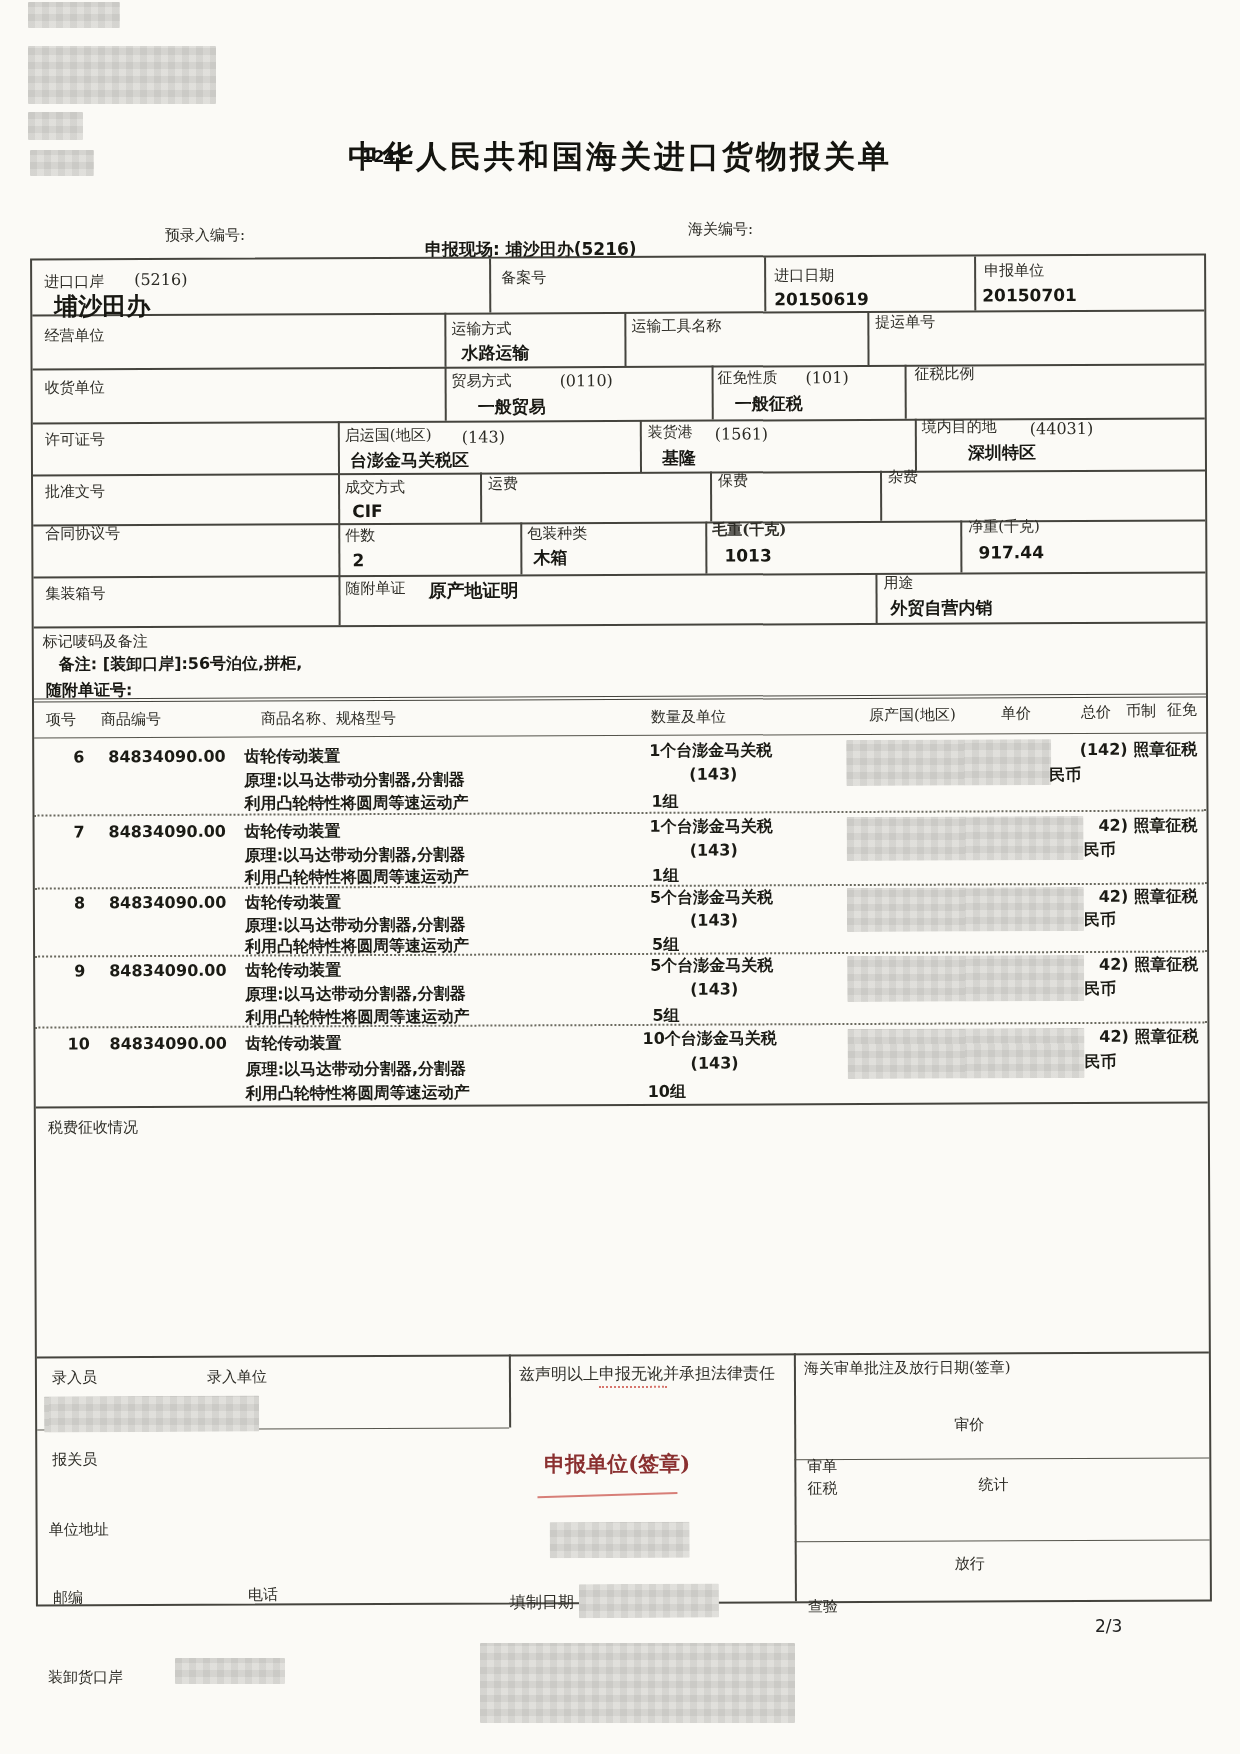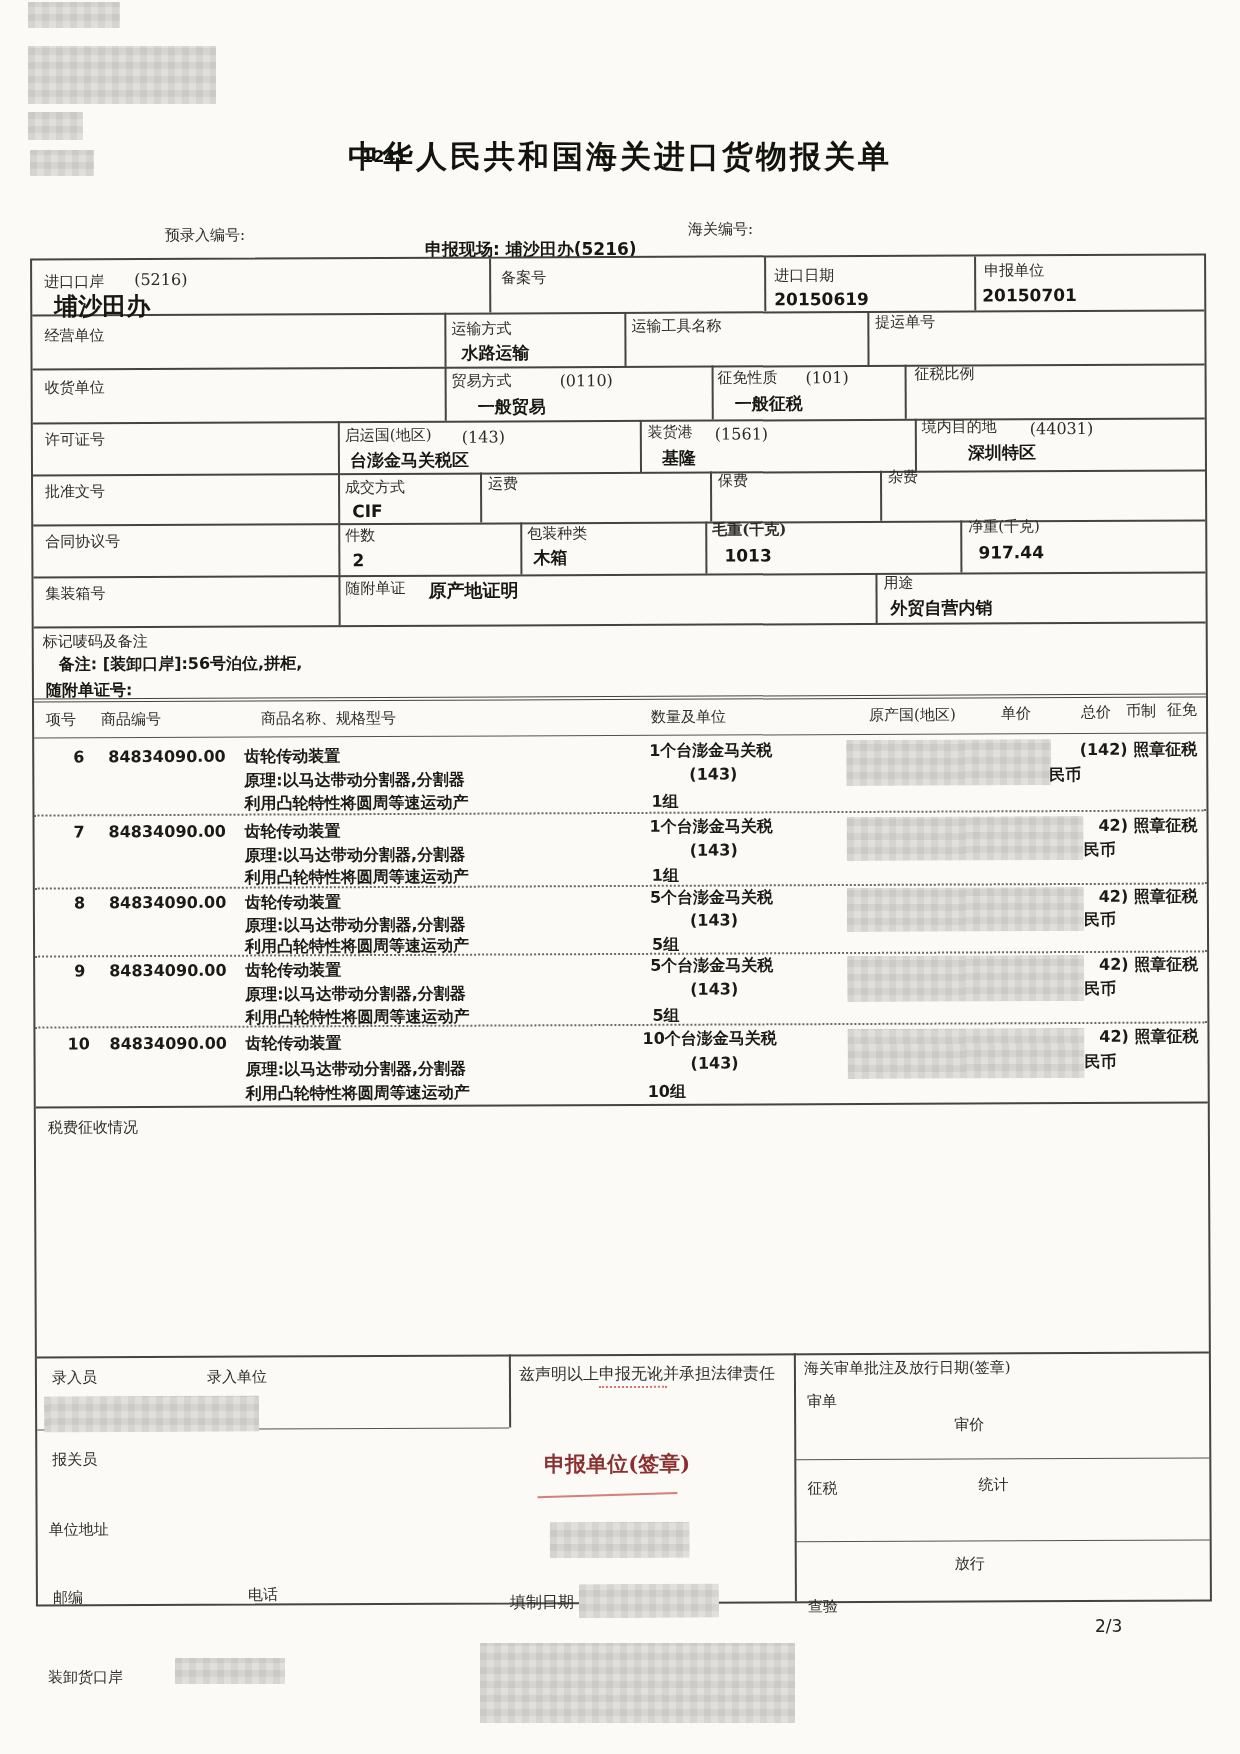--- a/index.html
+++ b/index.html
@@ -131,7 +131,7 @@
     <div class="lbl" style="left:685px;top:214px;">保费</div>
     <div class="lbl" style="left:855px;top:211px;">杂费</div>
 
-    <div class="lbl" style="left:12px;top:272px;">合同协议号</div>
+    <div class="lbl" style="left:12px;top:264px;">合同协议号</div>
     <div class="lbl" style="left:312px;top:267px;">件数</div>
     <div class="val" style="left:319px;top:291px;">2</div>
     <div class="lbl" style="left:494px;top:266px;">包装种类</div>

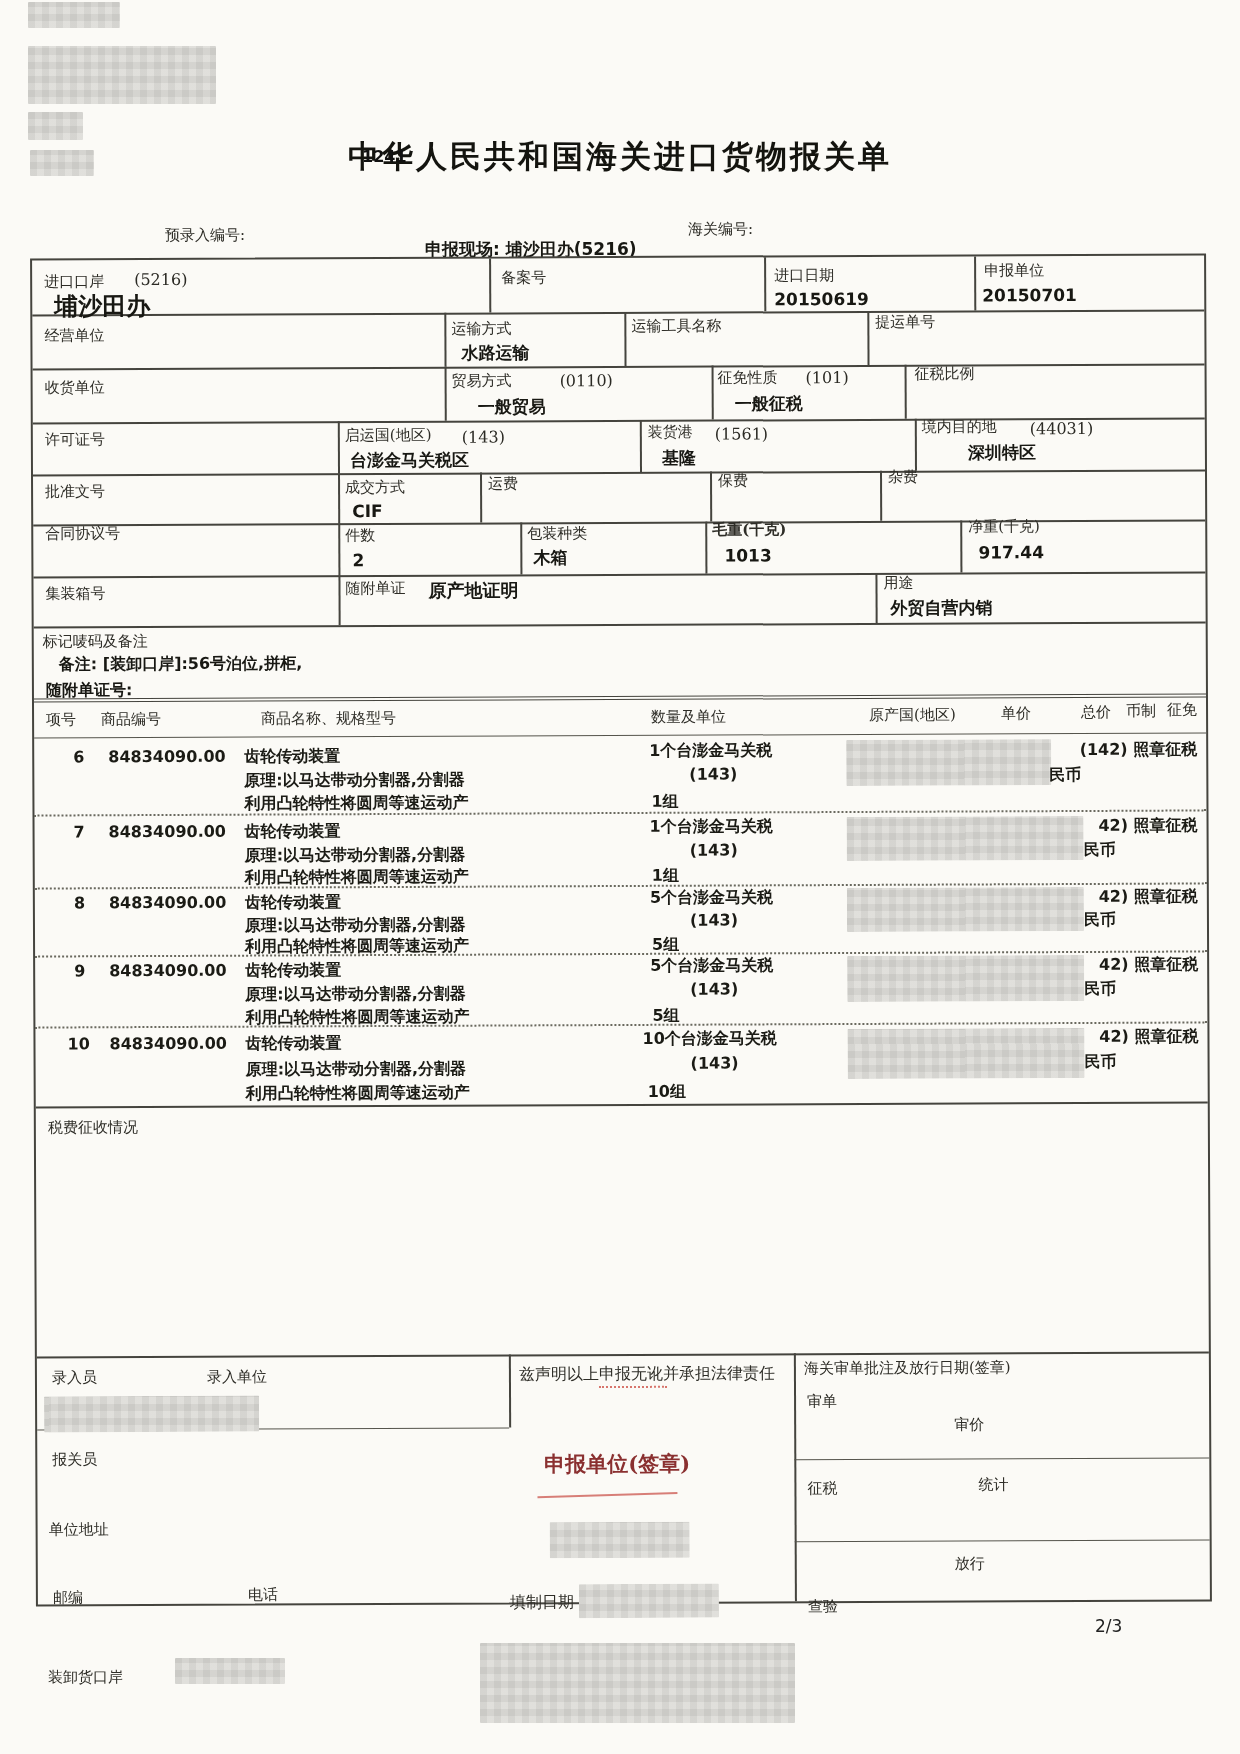--- a/index.html
+++ b/index.html
@@ -256,7 +256,7 @@
     <div class="blur" style="left:541px;top:1326px;width:140px;height:34px;"></div>
 
     <div class="lbl" style="left:767px;top:1102px;">海关审单批注及放行日期(签章)</div>
-    <div class="lbl" style="left:770px;top:1135px;">审单</div>
+    <div class="lbl" style="left:770px;top:1200px;">审单</div>
     <div class="lbl" style="left:917px;top:1159px;">审价</div>
     <div class="lbl" style="left:770px;top:1222px;">征税</div>
     <div class="lbl" style="left:917px;top:1219px;margin-left:24px;">统计</div>

